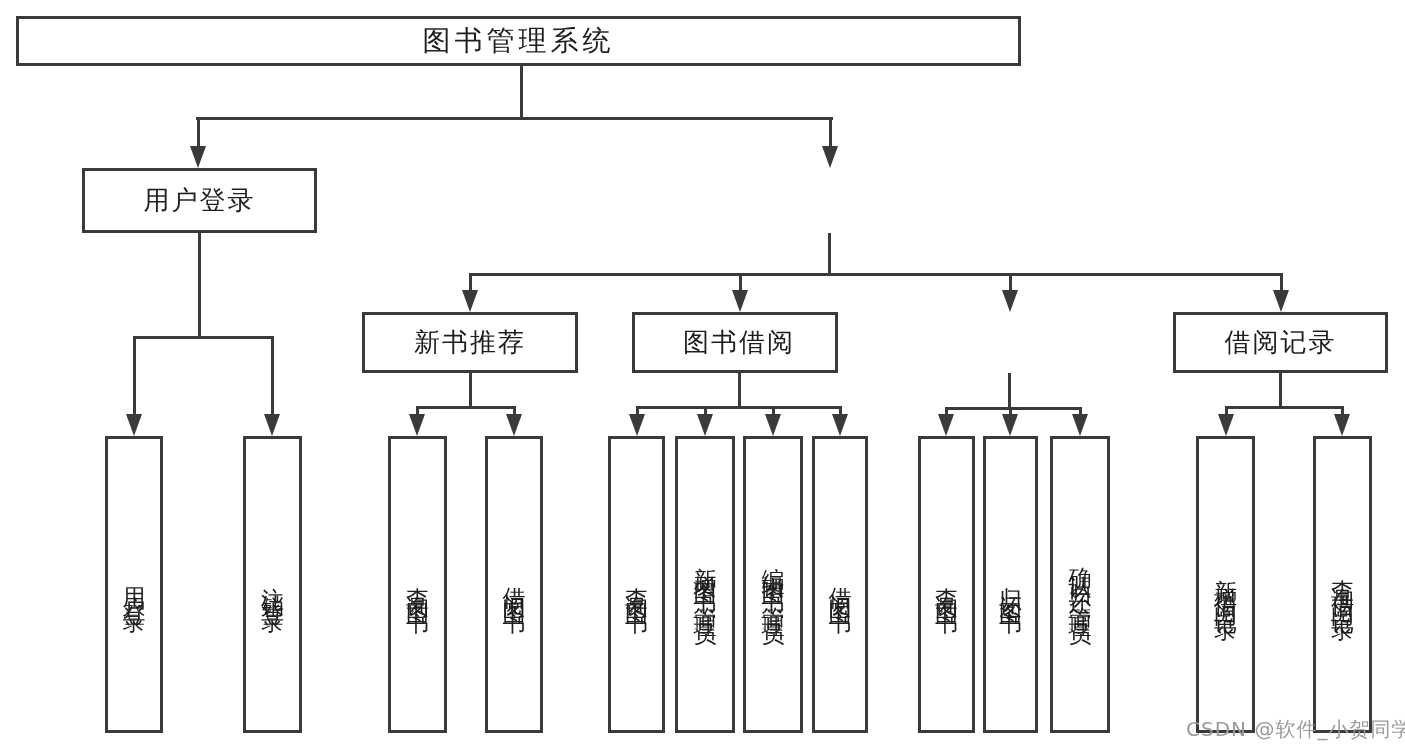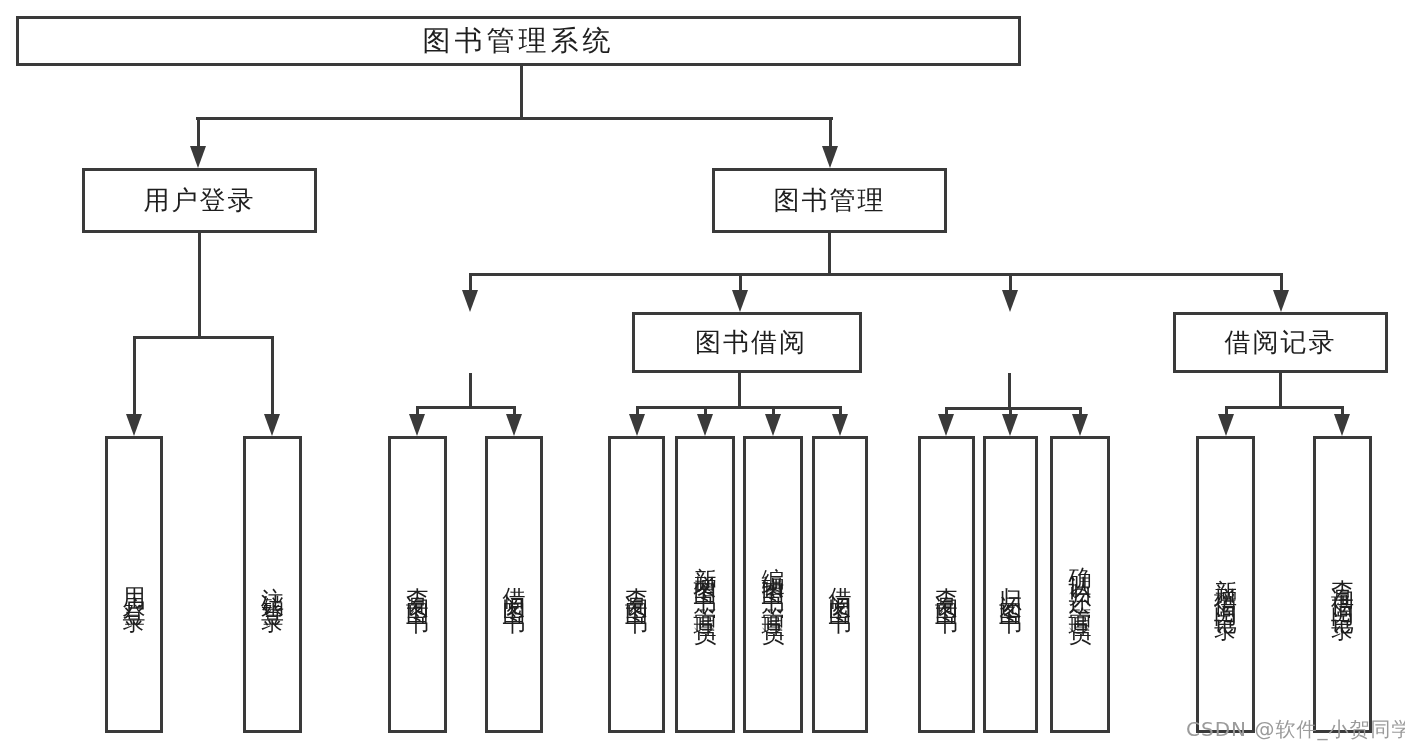--- a/index.html
+++ b/index.html
@@ -97,9 +97,6 @@
   <div class="box" style="left:82px; top:168px; width:235px; height:65px;">
     <span class="hlabel">用户登录</span>
   </div>
-  <div class="box" style="left:712px; top:168px; width:235px; height:65px;">
-    <span class="hlabel">图书管理</span>
-  </div>
 
   <div class="vline" style="left:198px; top:233px; height:103px;"></div>
   <div class="hline" style="left:133px; top:336px; width:141px;"></div>

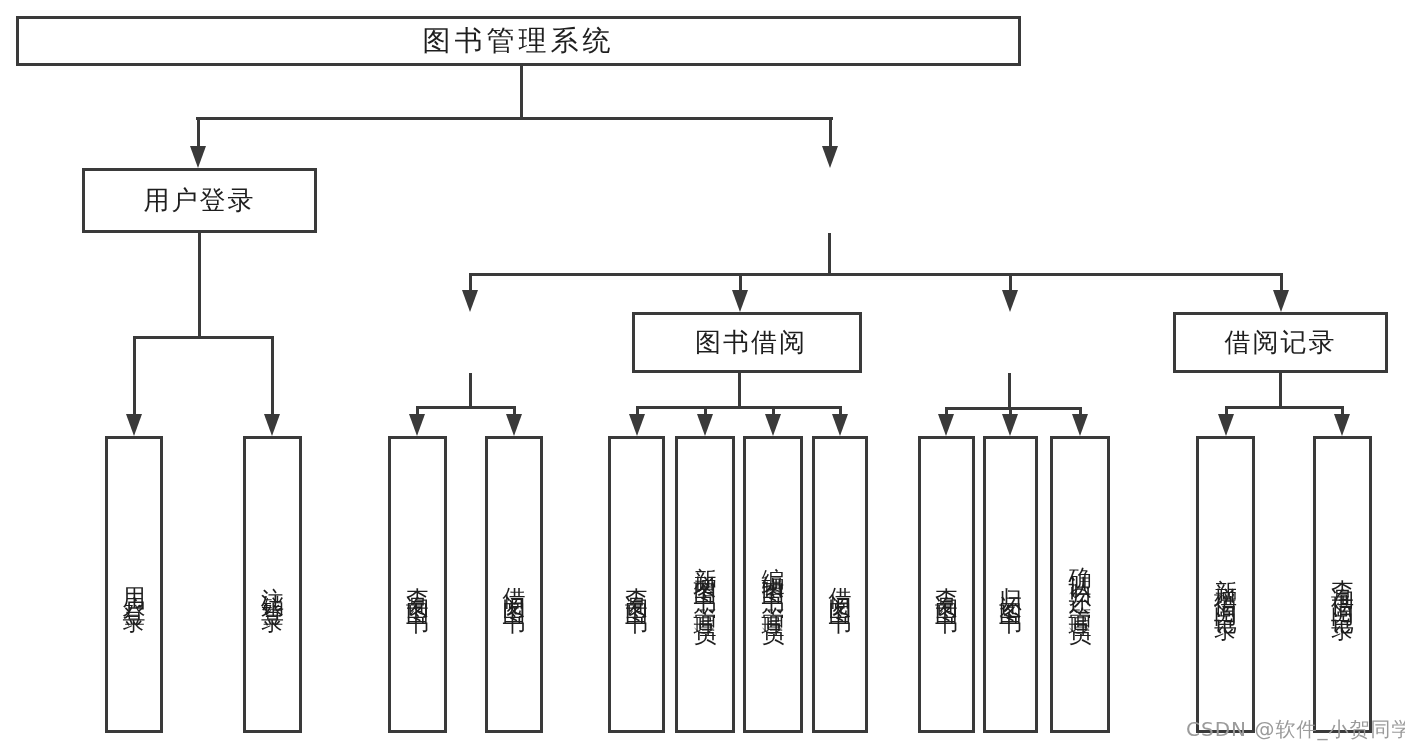--- a/index.html
+++ b/index.html
@@ -110,6 +110,9 @@
   <div class="varrow" style="left:1002px; top:273px; height:39px;"></div>
   <div class="varrow" style="left:1273px; top:273px; height:39px;"></div>
 
+  <div class="box" style="left:362px; top:312px; width:216px; height:61px;">
+    <span class="hlabel">新书推荐</span>
+  </div>
   <div class="box" style="left:632px; top:312px; width:230px; height:61px;padding-left:8px;">
     <span class="hlabel">图书借阅</span>
   </div>

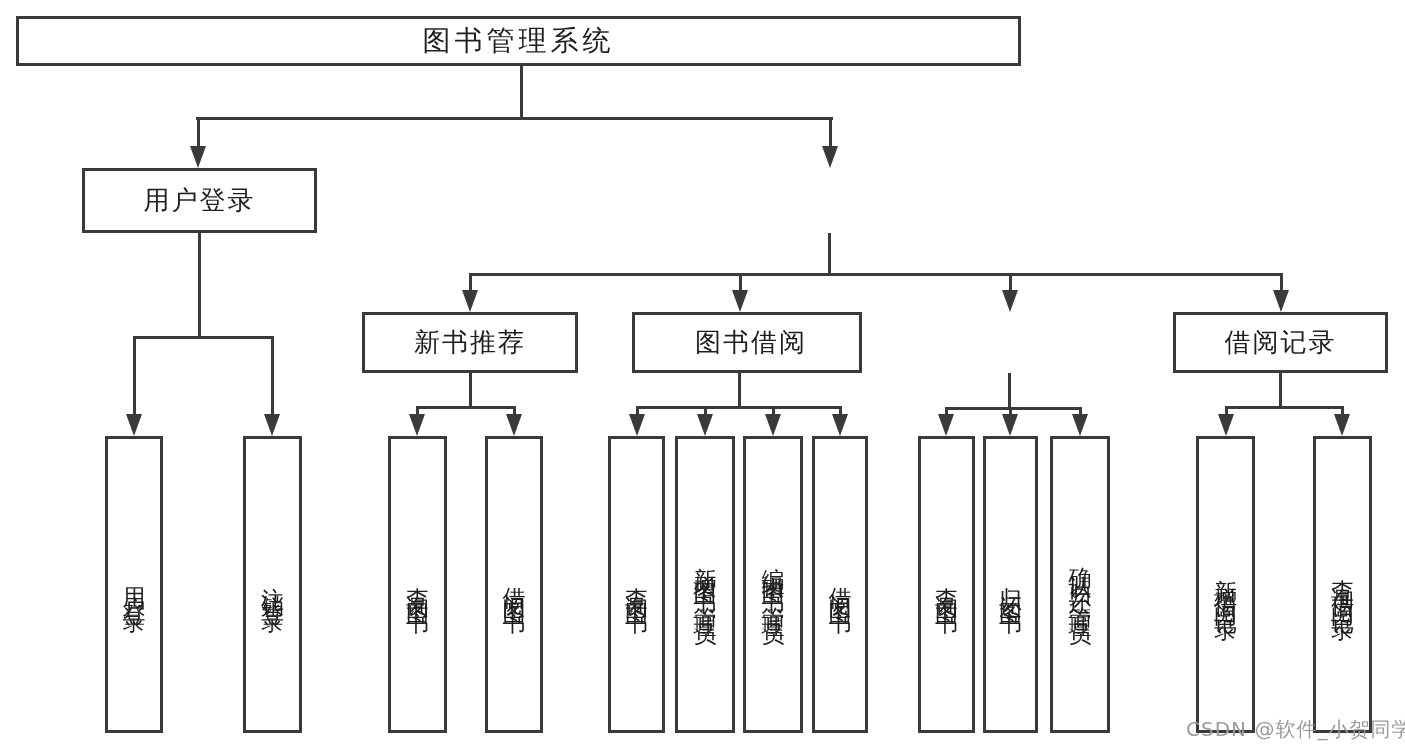--- a/index.html
+++ b/index.html
@@ -113,7 +113,7 @@
   <div class="box" style="left:362px; top:312px; width:216px; height:61px;">
     <span class="hlabel">新书推荐</span>
   </div>
-  <div class="box" style="left:632px; top:312px; width:230px; height:61px;padding-left:8px;">
+  <div class="box" style="left:632px; top:312px; width:206px; height:61px;padding-left:8px;">
     <span class="hlabel">图书借阅</span>
   </div>
   <div class="box" style="left:1173px; top:312px; width:215px; height:61px;">

